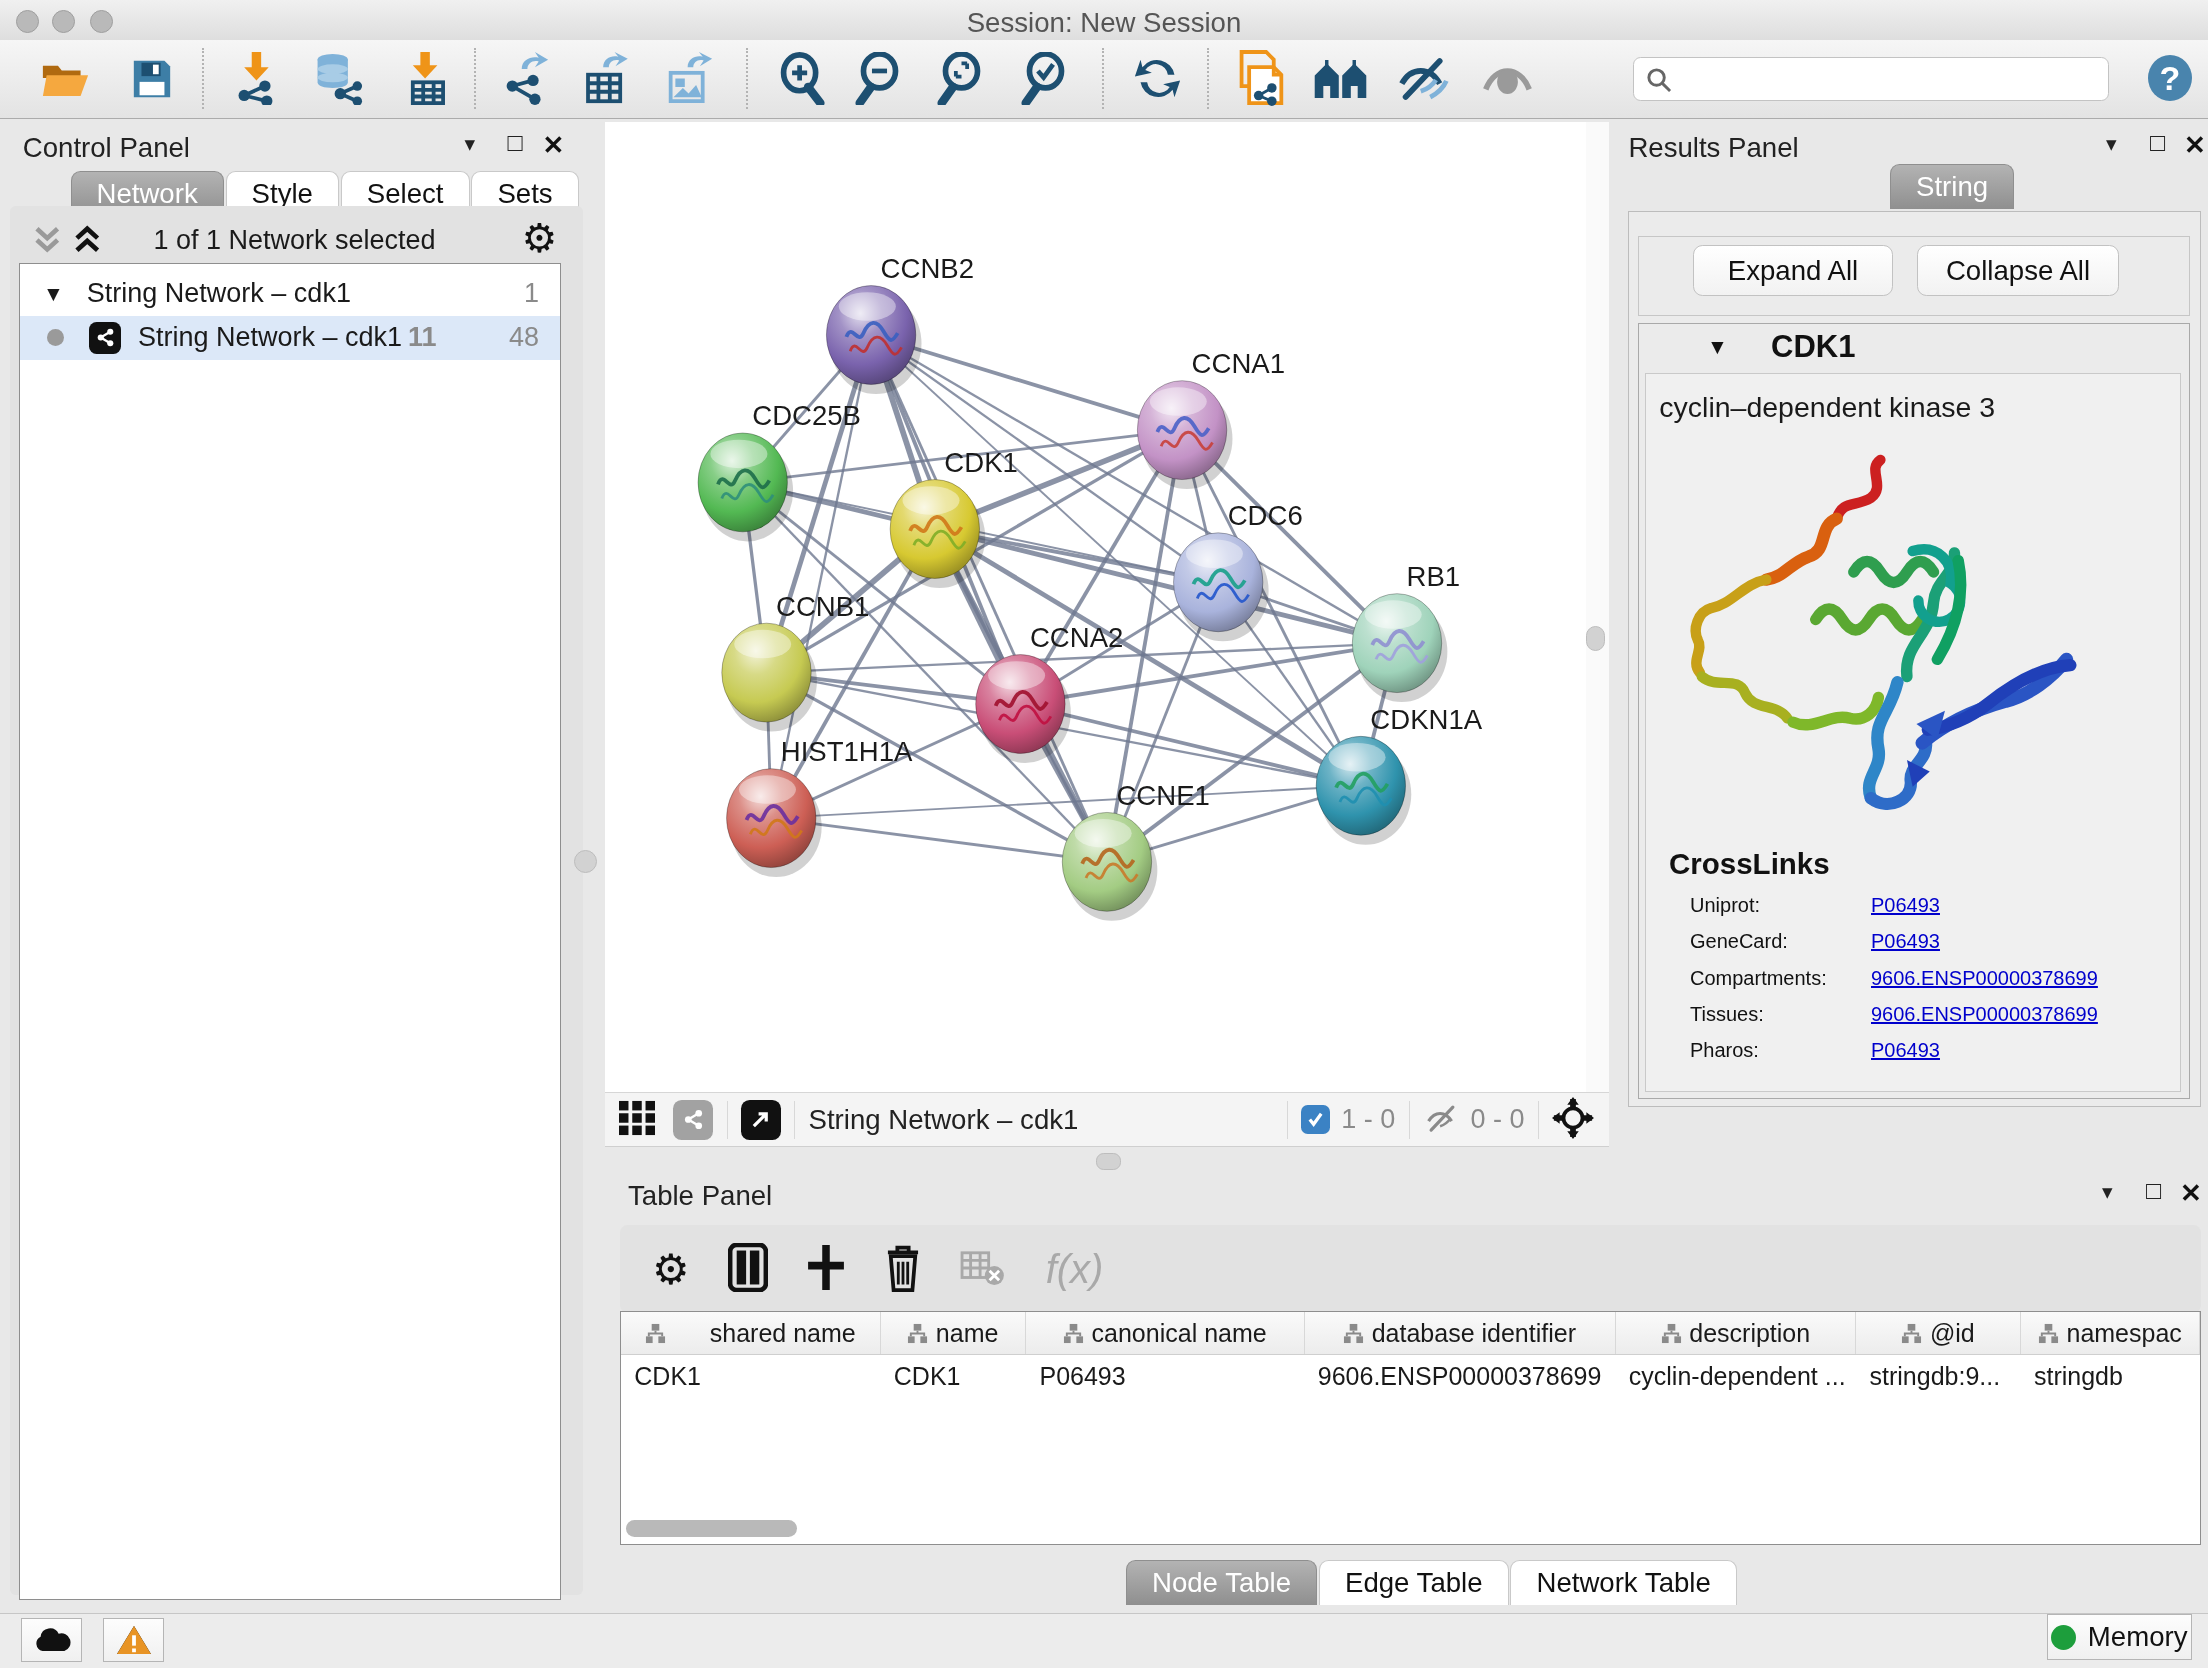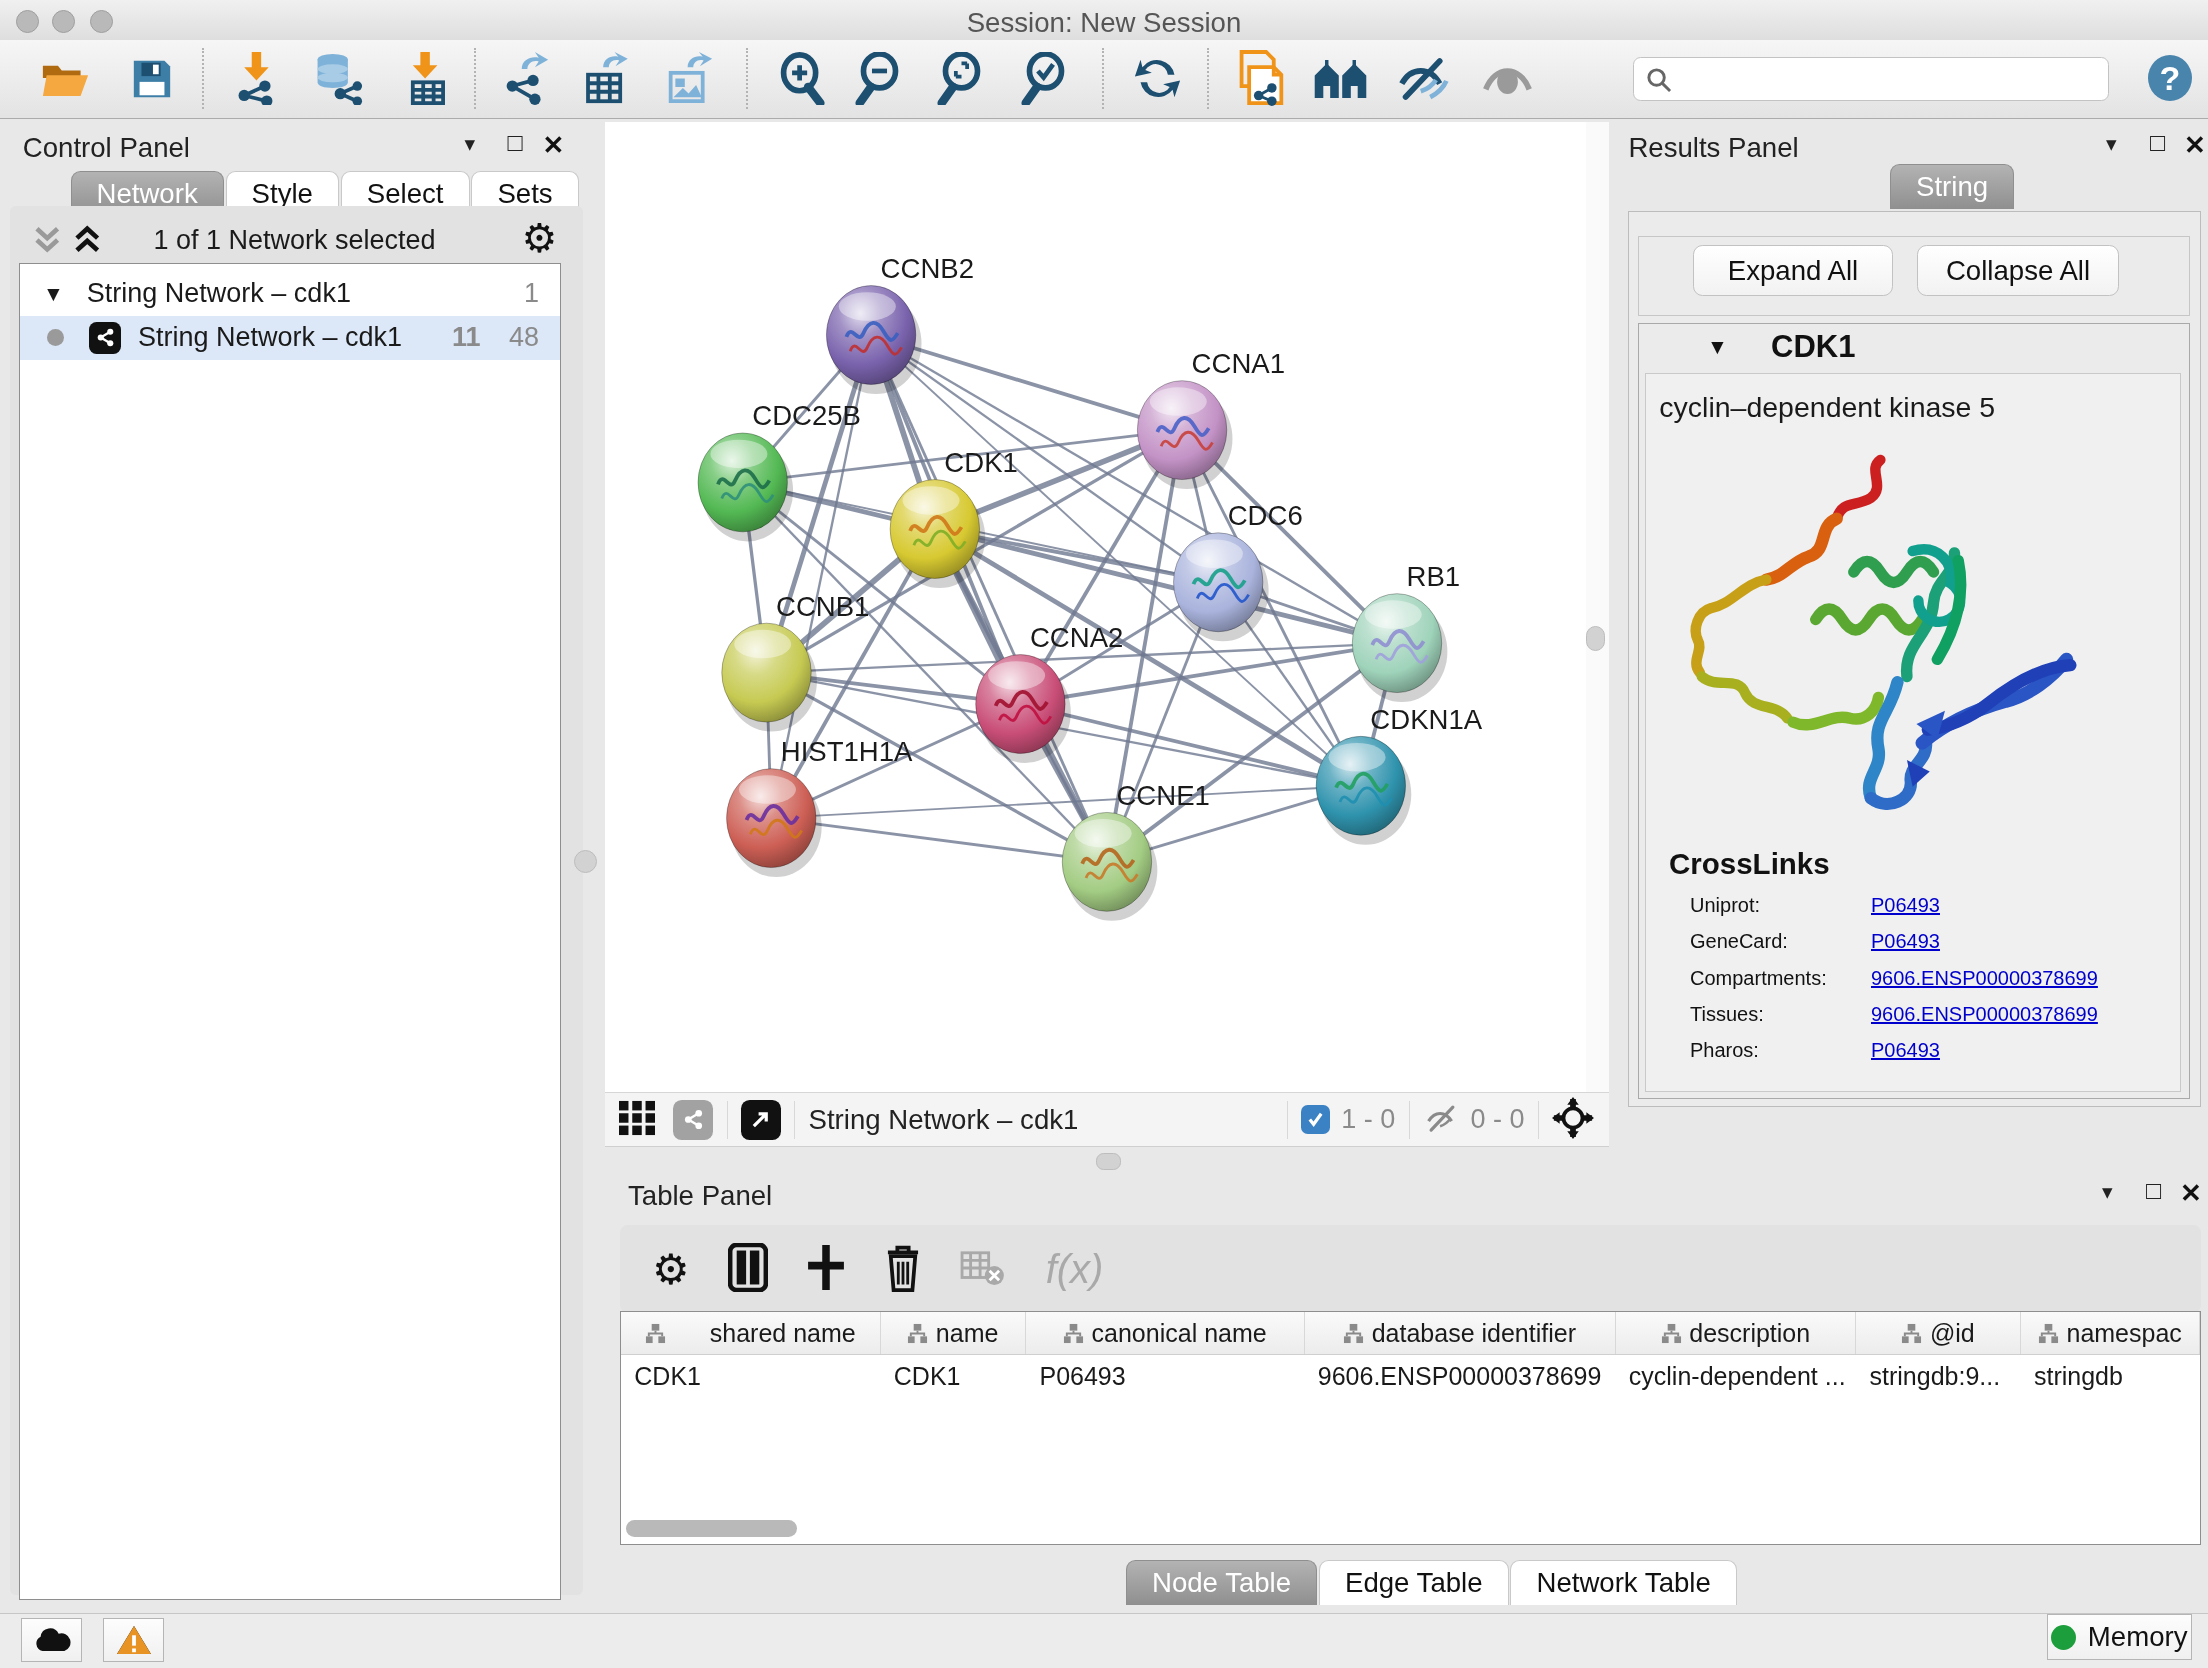--- a/index.html
+++ b/index.html
@@ -274,7 +274,7 @@
       </span>
       <span style="margin-left:17px;flex:1;">String Network – cdk1</span>
       <span class="countcol" style="margin-right:28.5px;font-weight:bold;">11</span>
-      <span class="countcol" style="margin-right:21px;">48</span>
+      <span class="countcol" style="margin-right:21px;margin-left:44px;">48</span>
     </div>
   </div>
 </div>

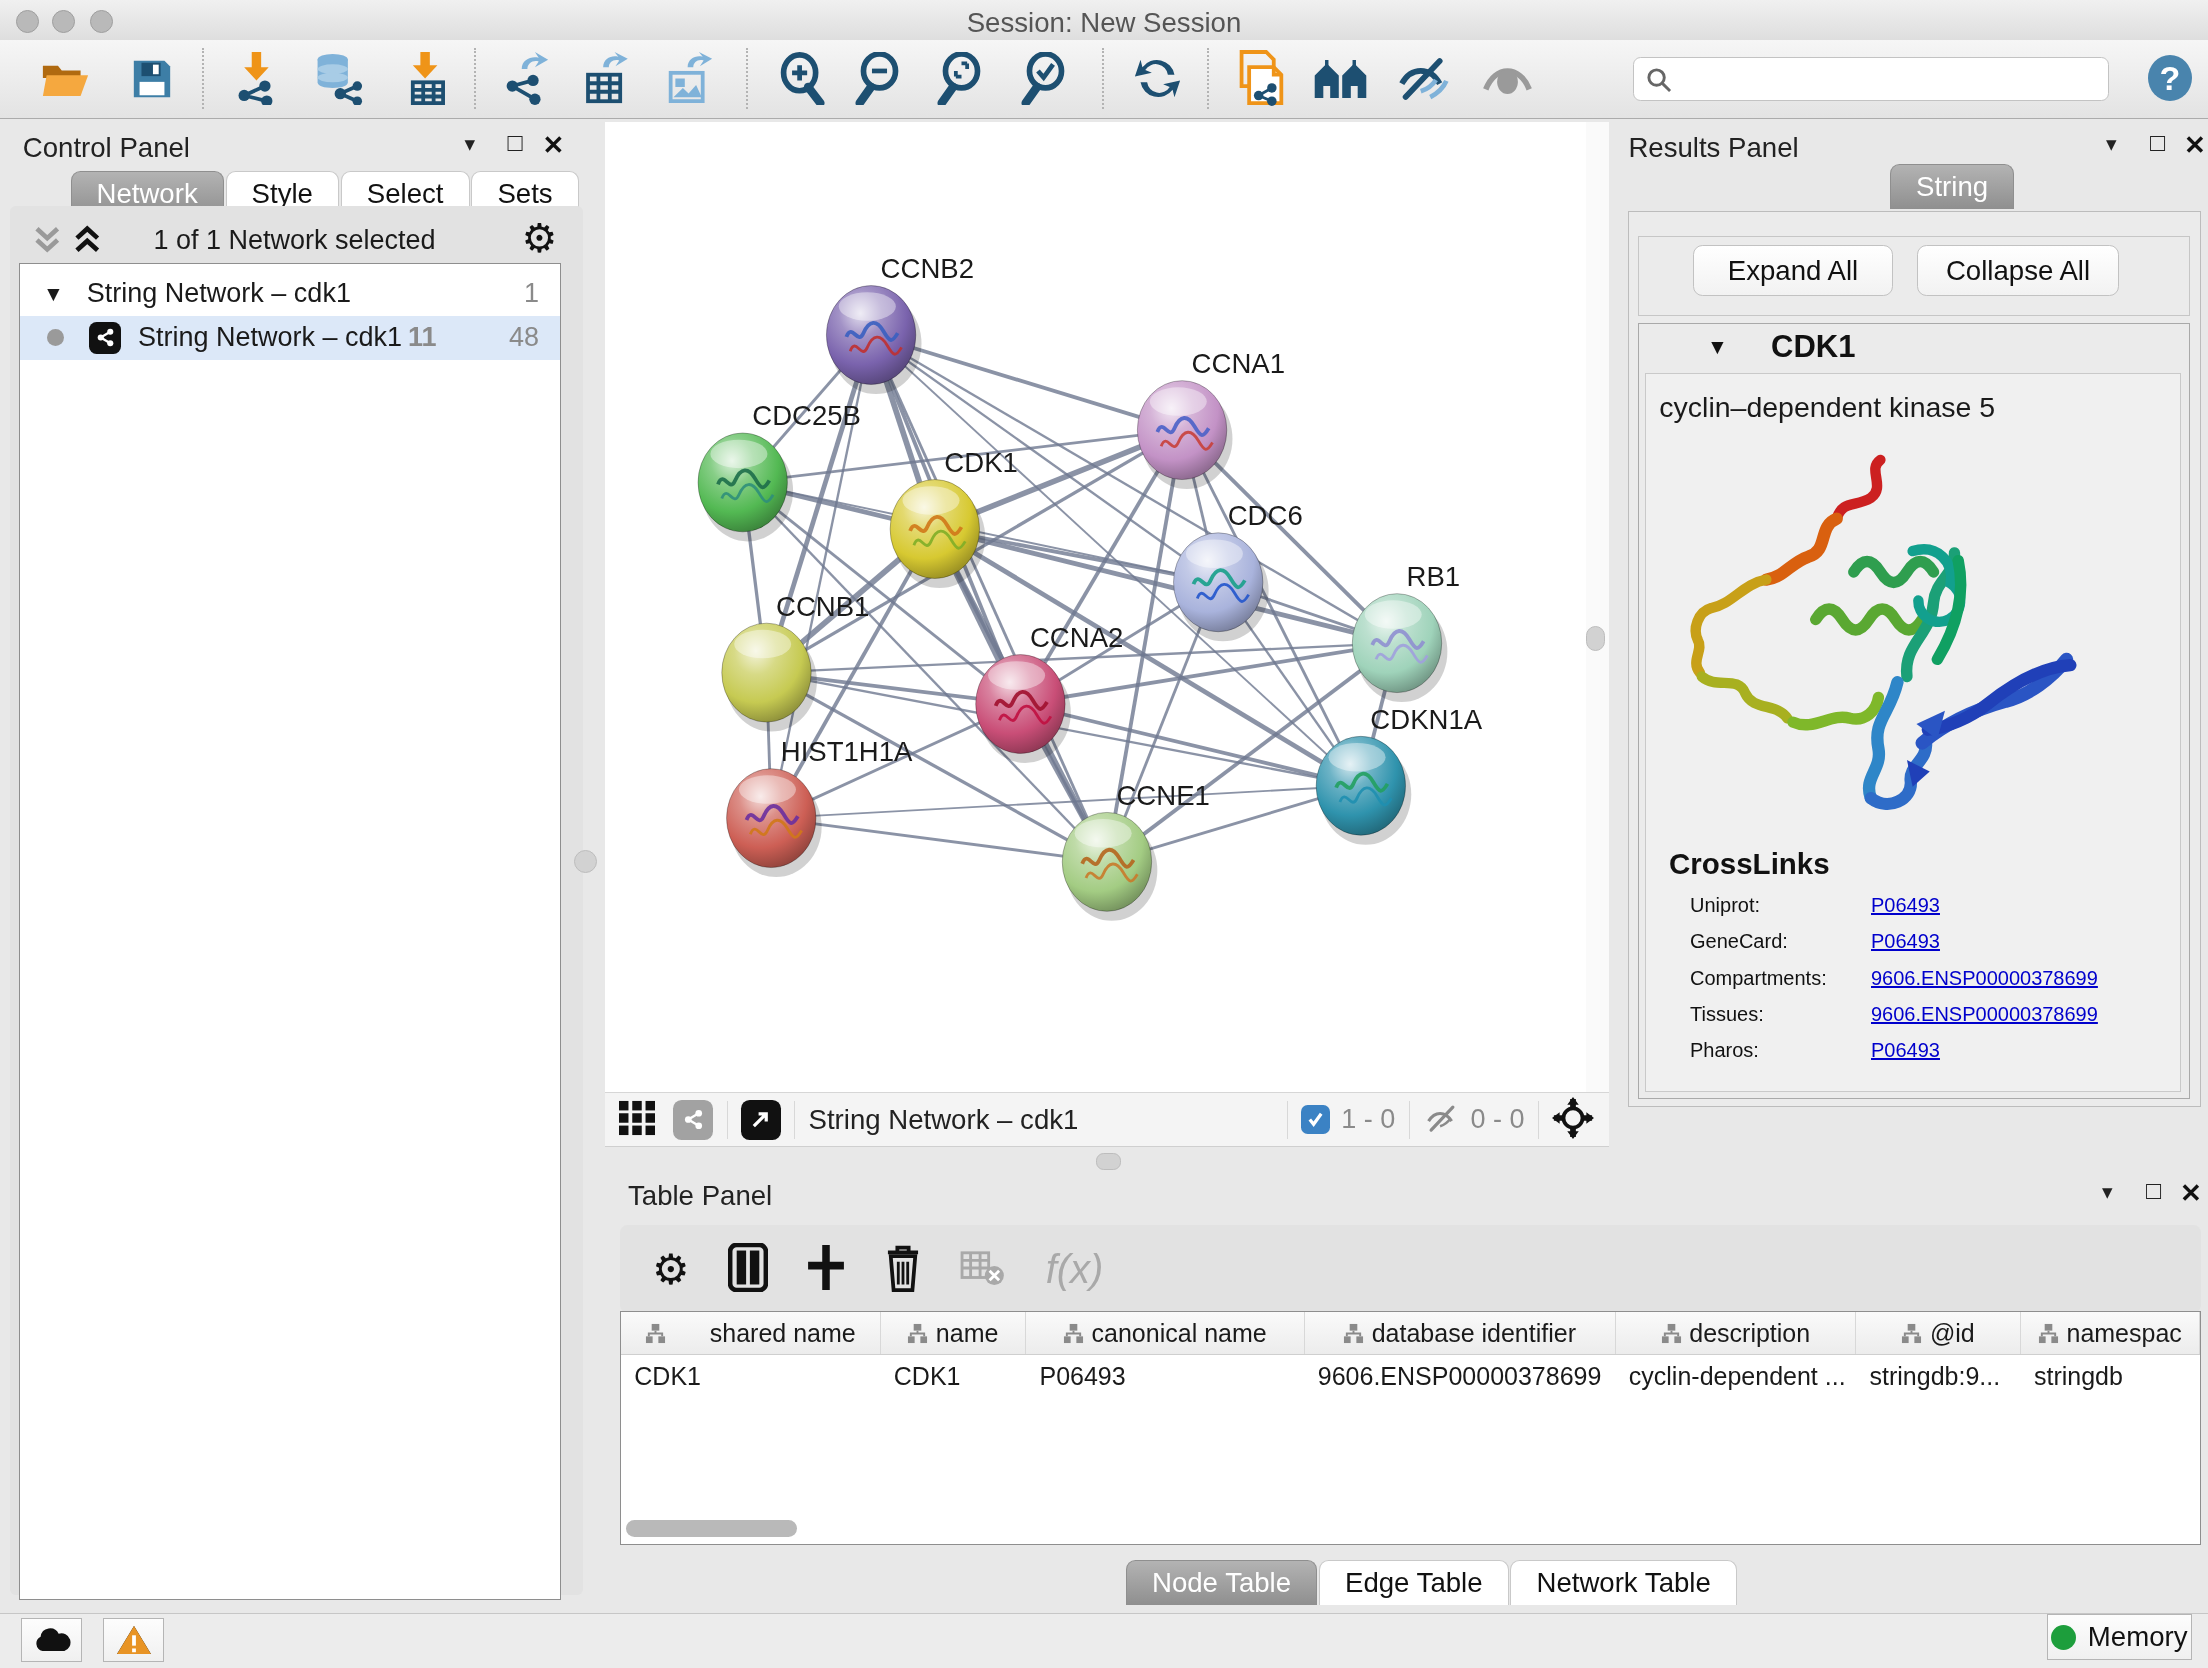--- a/index.html
+++ b/index.html
@@ -565,7 +565,7 @@
 <div class="abs" style="left:1707px;top:335px;font-size:21px;color:#111;">▼</div>
 <div class="abs" style="left:1771px;top:329px;font-size:31px;font-weight:bold;color:#111;">CDK1</div>
 <div class="abs rp-content">
-  <div style="margin:17px 0 0 13.3px;font-size:28.5px;color:#1a1a1a;">cyclin–dependent kinase 5</div>
+  <div style="margin:17px 0 0 13.3px;font-size:28.5px;color:#1a1a1a;">cyclin–dependent kinase 3</div>
   
   <svg width="447" height="399" viewBox="0 0 470 420" style="margin:15px 0 0 27px;">
     <g fill="none" stroke-linecap="round">

